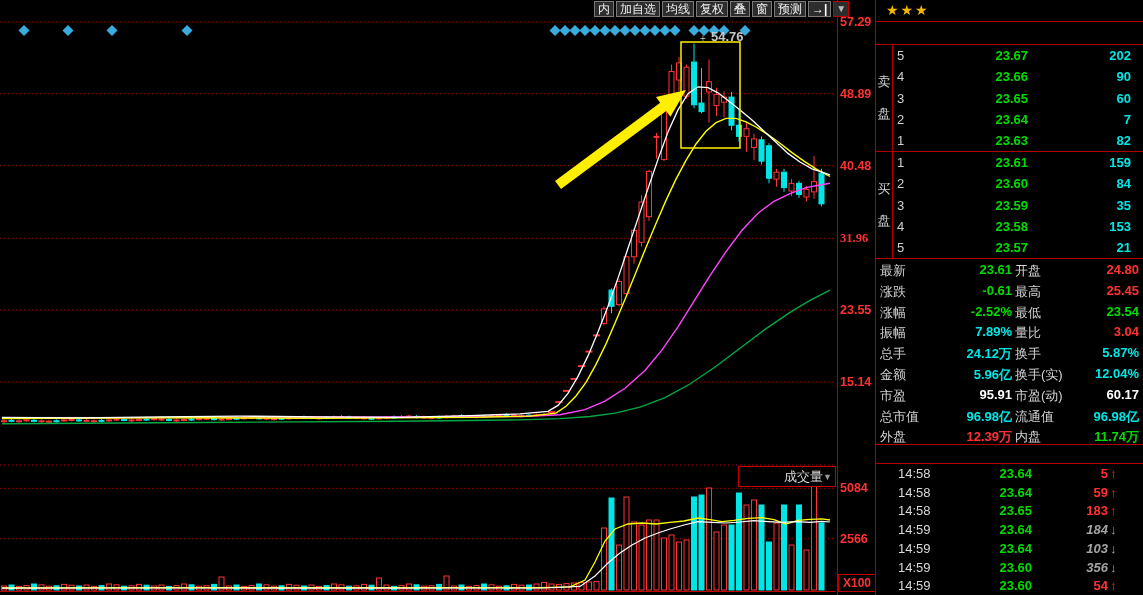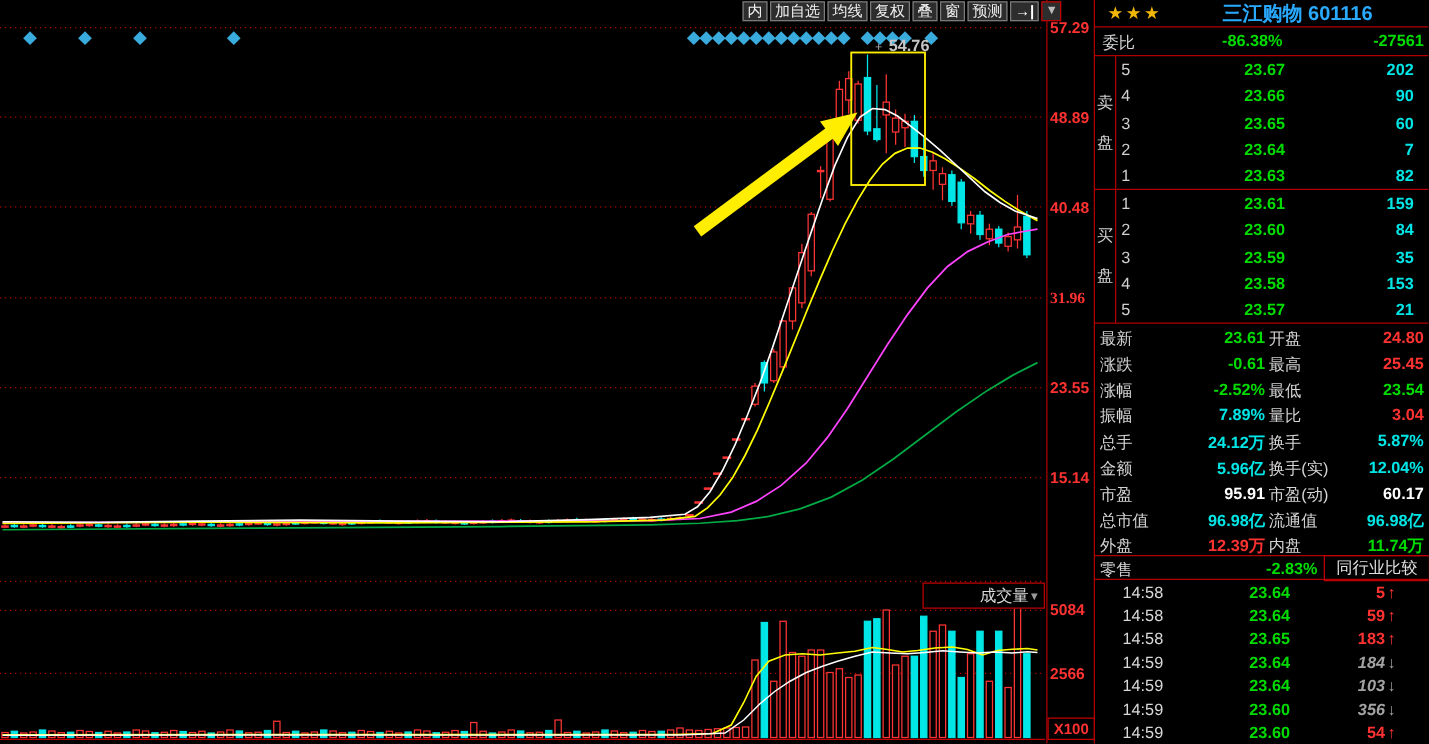--- a/index.html
+++ b/index.html
@@ -472,10 +472,6 @@
   <div id="panel">
     <div id="header">
       <span id="stars">★★★</span>
-      <span id="title">
-        <span>三江购物</span>
-        <span>601116</span>
-      </span>
     </div>
     <div class="hline" style="top:21px;"></div>
     <div id="weibi">

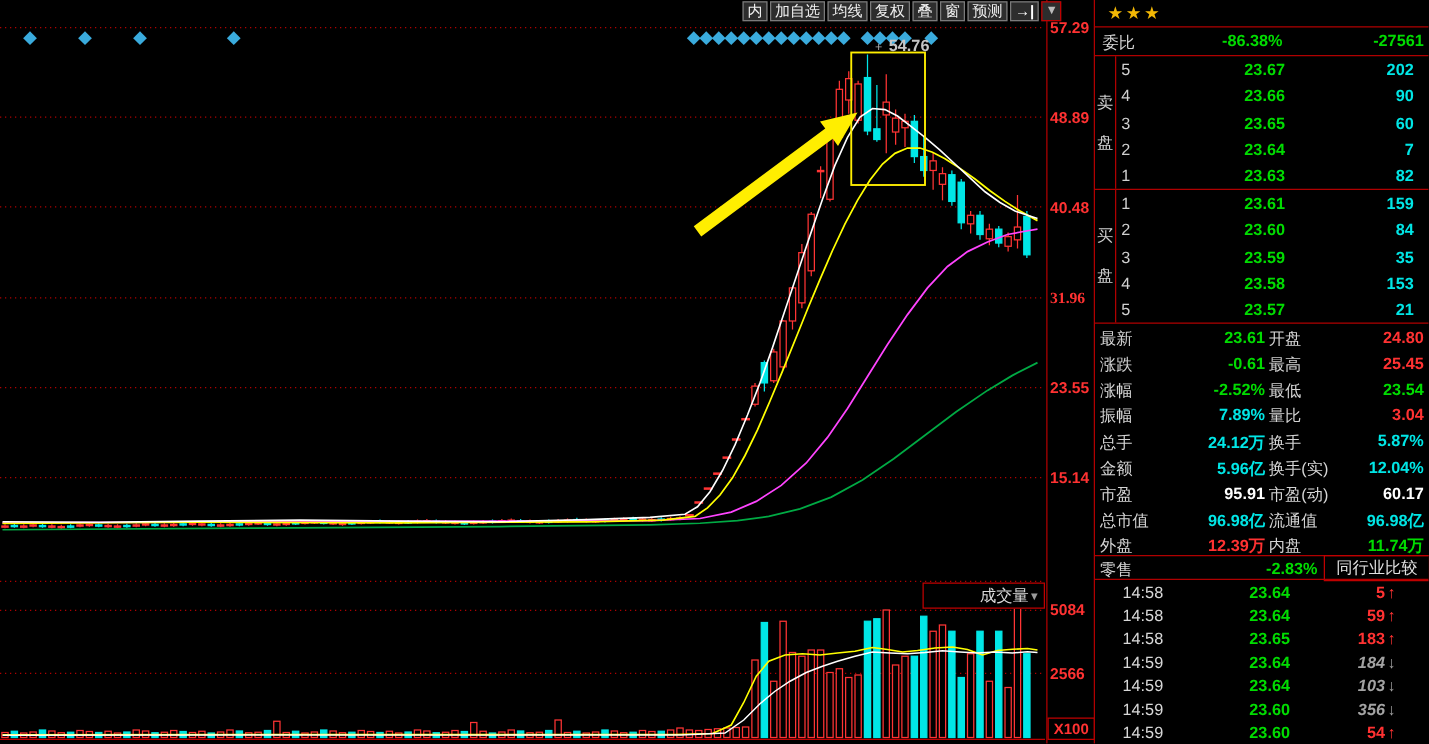--- a/index.html
+++ b/index.html
@@ -474,11 +474,6 @@
       <span id="stars">★★★</span>
     </div>
     <div class="hline" style="top:21px;"></div>
-    <div id="weibi">
-      <span class="lbl">委比</span>
-      <span class="pct green">-86.38%</span>
-      <span class="diff green">-27561</span>
-    </div>
     <div class="hline" style="top:44px;"></div>
 
     <div class="booktab" style="top:45px;height:106px;">

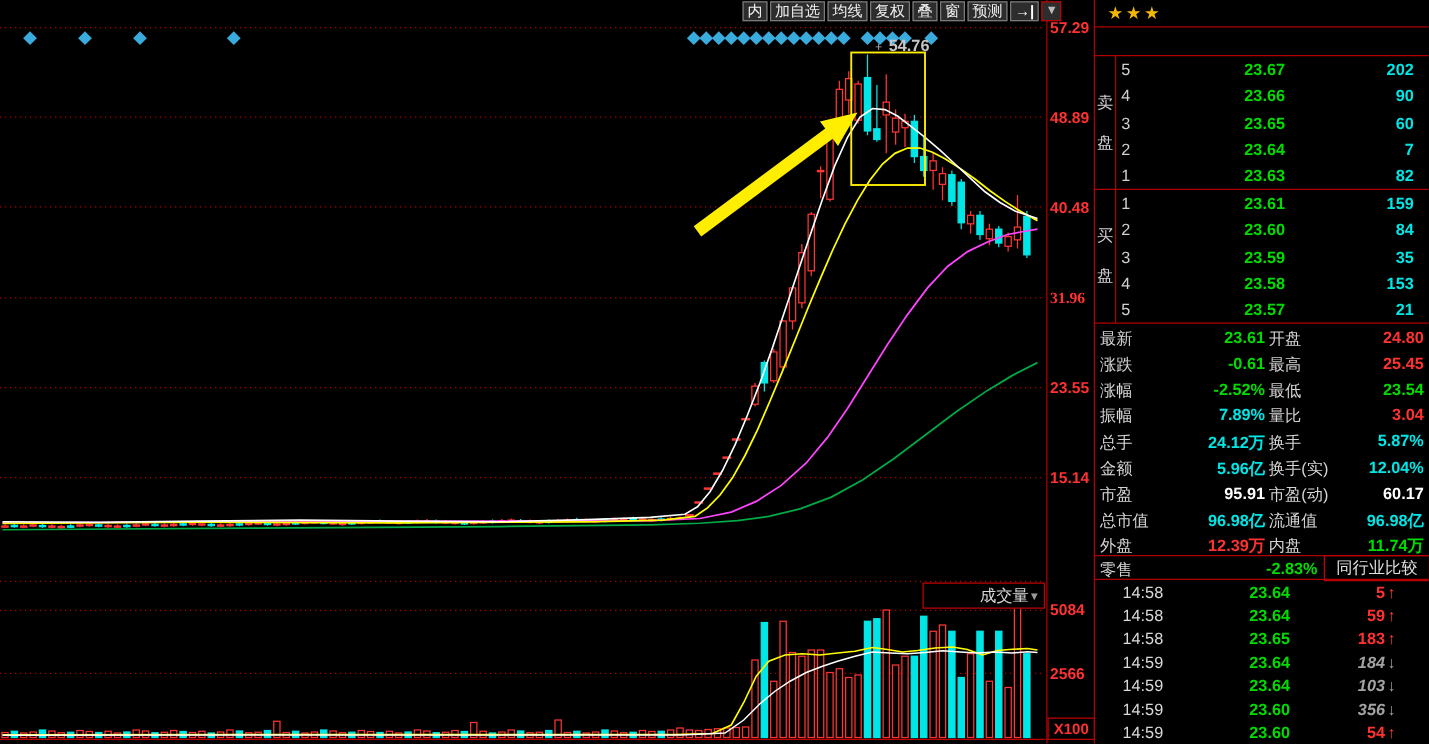--- a/index.html
+++ b/index.html
@@ -600,11 +600,6 @@
     </div>
     <div class="hline" style="top:444px;"></div>
 
-    <div id="sector">
-      <span class="lbl">零售</span>
-      <span class="pct green">-2.83%</span>
-      <div id="compare-box">同行业比较</div>
-    </div>
     <div class="hline" style="top:463px;"></div>
 
     <div id="ticks">

